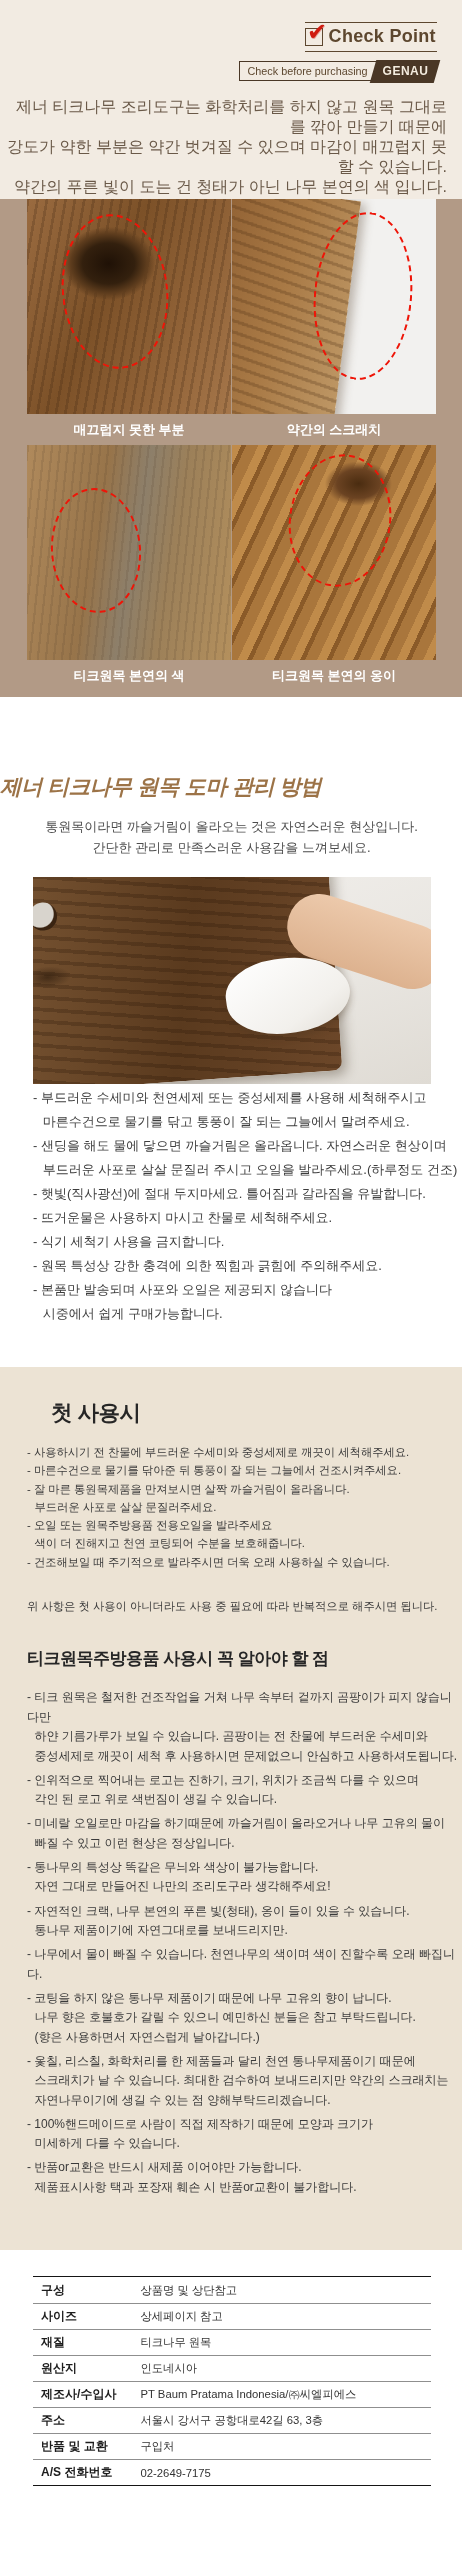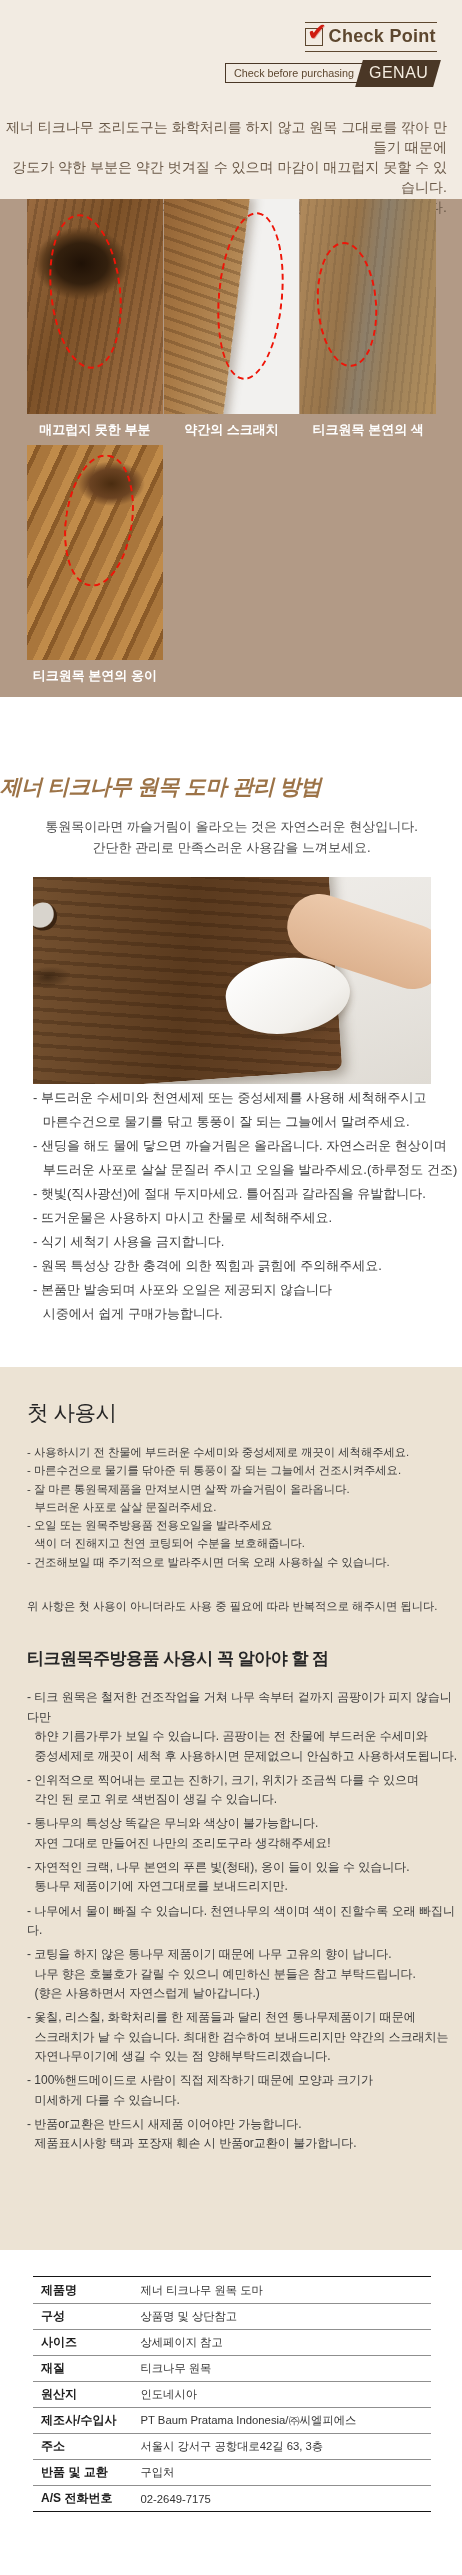--- a/index.html
+++ b/index.html
@@ -19,7 +19,7 @@
   .hd-badge-box { border:1.1px solid #4a3726; color:#5d472f; font-size:10.8px; padding:2.7px 9.7px 3.2px 7.5px; display:inline-block; background:transparent; }
   .genau { position:relative; display:inline-block; margin-left:-5.4px; padding:4.3px 8.6px 4.8px 9.7px; }
   .genau::before { content:""; position:absolute; inset:0; background:#4a3726; transform:skewX(-16deg); }
-  .genau-label { position:relative; color:#f4ecdf; font-size:16px; font-weight:normal; letter-spacing:0.5px; }
+  .genau-label { position:relative; color:#f4ecdf; font-size:12px; font-weight:bold; letter-spacing:0.5px; }
   .hd-intro { margin:30px 16px 0 0; font-size:14px; line-height:20px; color:#6a5948; }
 
   

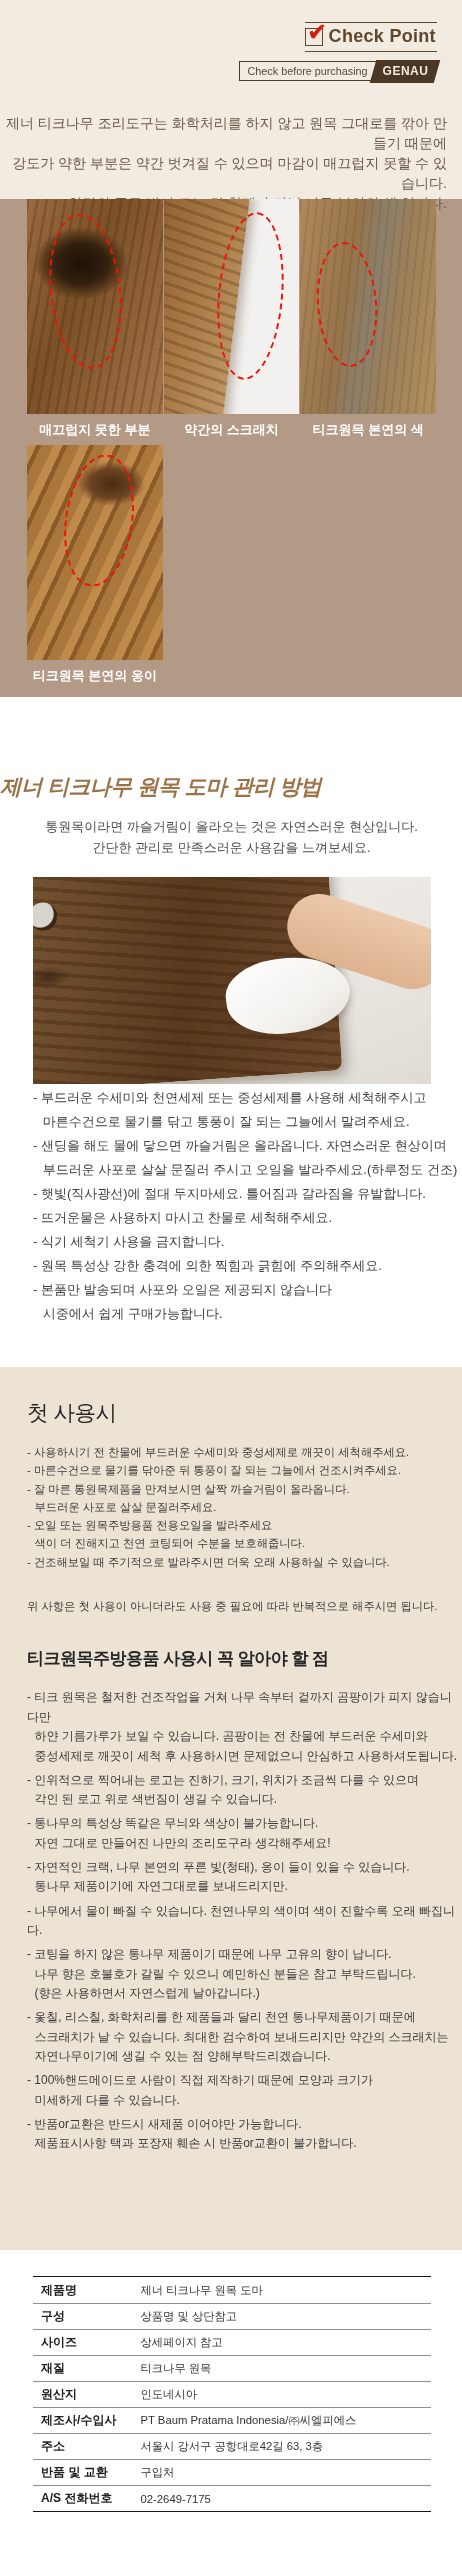--- a/index.html
+++ b/index.html
@@ -20,7 +20,7 @@
   .genau { position:relative; display:inline-block; margin-left:-5.4px; padding:4.3px 8.6px 4.8px 9.7px; }
   .genau::before { content:""; position:absolute; inset:0; background:#4a3726; transform:skewX(-16deg); }
   .genau-label { position:relative; color:#f4ecdf; font-size:12px; font-weight:bold; letter-spacing:0.5px; }
-  .hd-intro { margin:30px 16px 0 0; font-size:14px; line-height:20px; color:#6a5948; }
+  .hd-intro { margin:14px 16px 0 0; font-size:16px; line-height:20px; color:#6a5948; }
 
   
   .sec-grid { height:498px; background:#b29a86; padding:0 27px; }

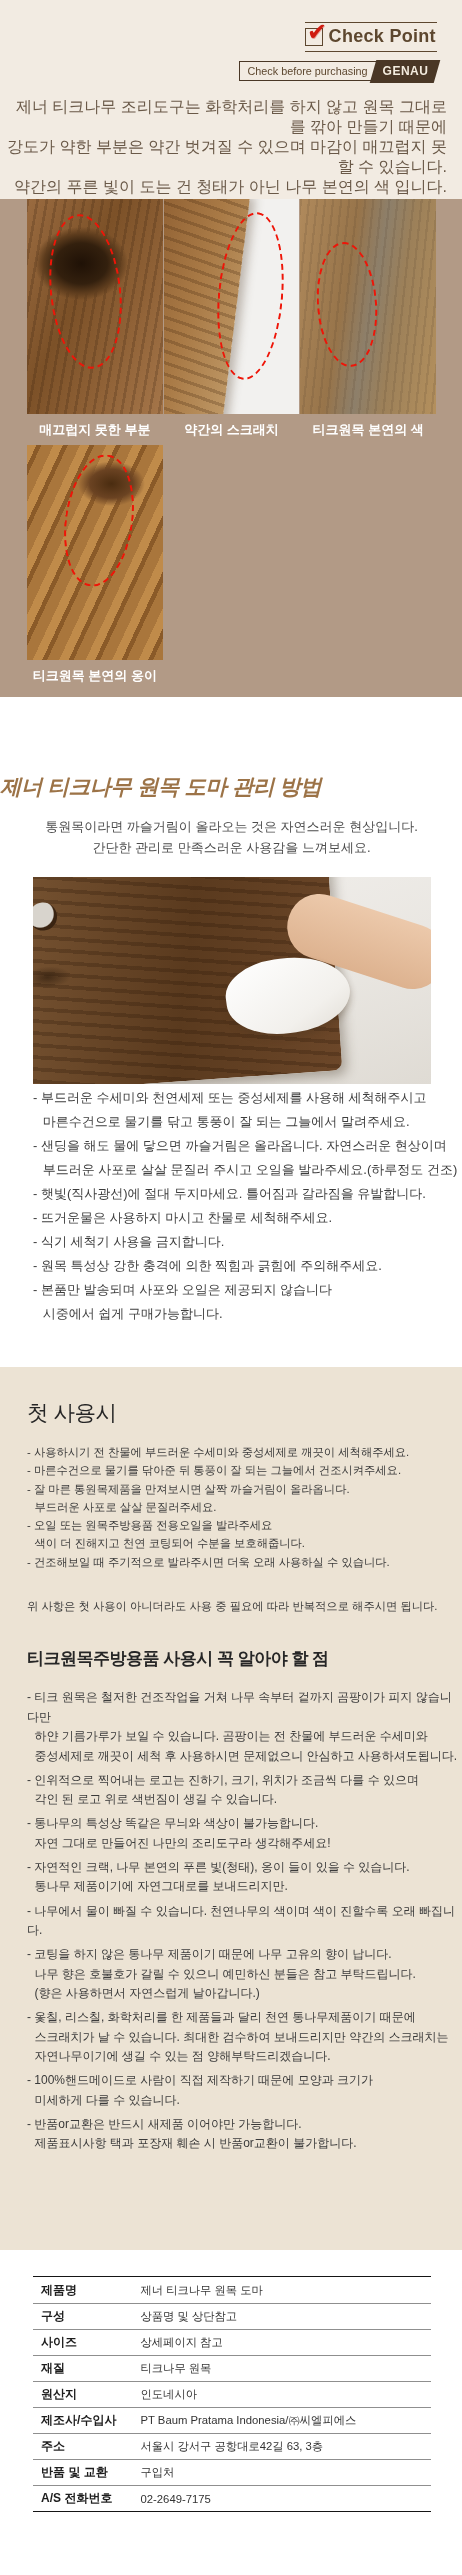--- a/index.html
+++ b/index.html
@@ -24,7 +24,7 @@
 
   
   .sec-grid { height:498px; background:#b29a86; padding:0 27px; }
-  .grid2 { display:grid; grid-template-columns:1fr 1fr 1fr; column-gap:1px; }
+  .grid2 { display:grid; grid-template-columns:1fr 1fr; column-gap:1px; }
   .gcell { }
   .photo { position:relative; height:215px; overflow:hidden; background:#8a5f3c; }
   .photo .circle { position:absolute; border:2.2px dashed #ee1508; border-radius:50%; }

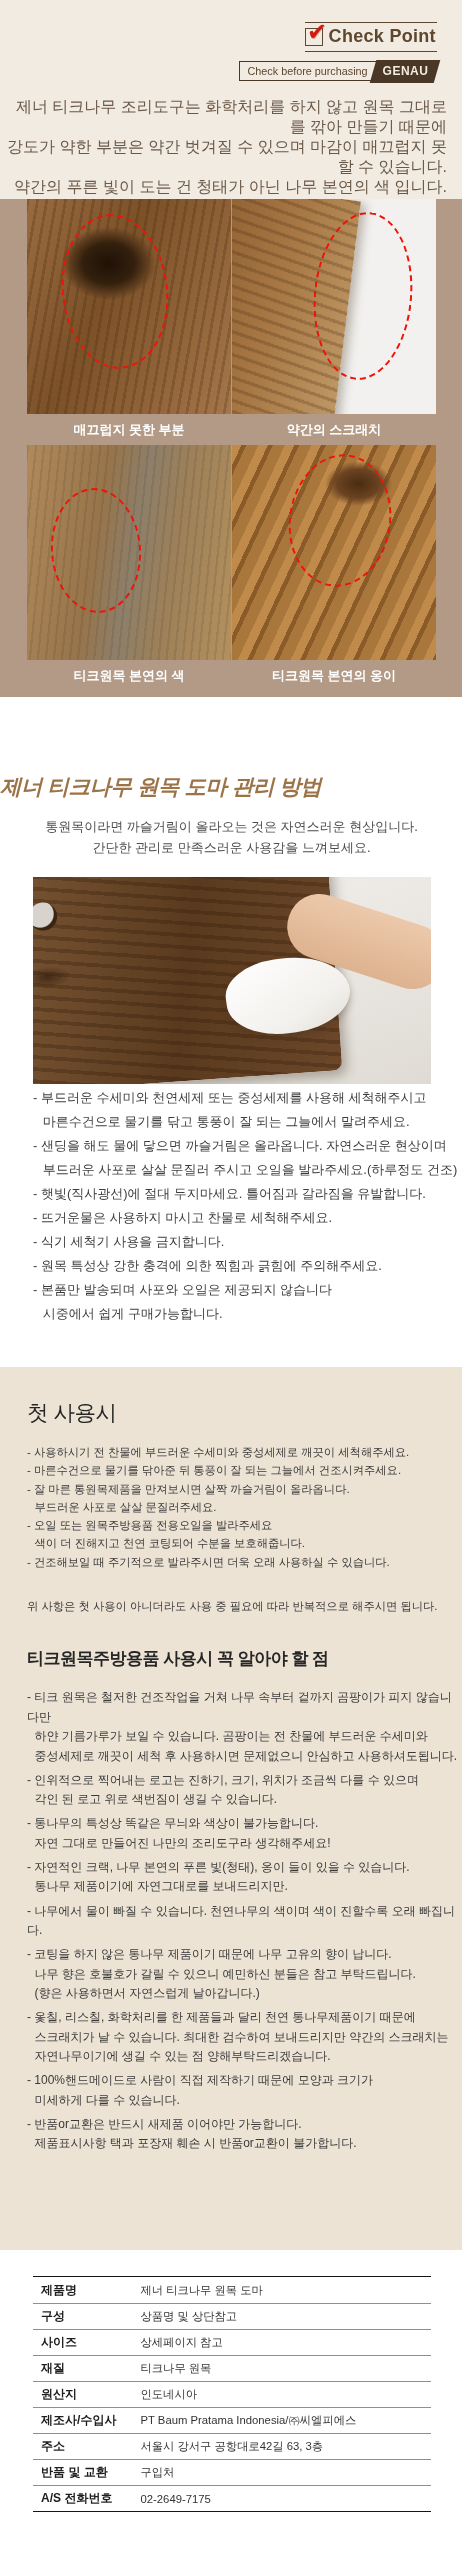--- a/index.html
+++ b/index.html
@@ -78,7 +78,7 @@
 
   
   .sec-beige { height:883px; background:#ece3d4; padding:31px 0 0 27px; }
-  .fu-title { font-size:21.5px; font-weight:normal; color:#262626; letter-spacing:-0.5px; }
+  .fu-title { font-size:21.5px; font-weight:bold; color:#262626; letter-spacing:-0.5px;margin-left:24px; }
   .fu-list { margin-top:16px; font-size:11.3px; line-height:18.3px; color:#3a3a3a; }
   .fu-list .ln + .ln { padding-left:7.5px; }
   .fu-note { margin-top:28px; font-size:11.3px; color:#3a3a3a; }

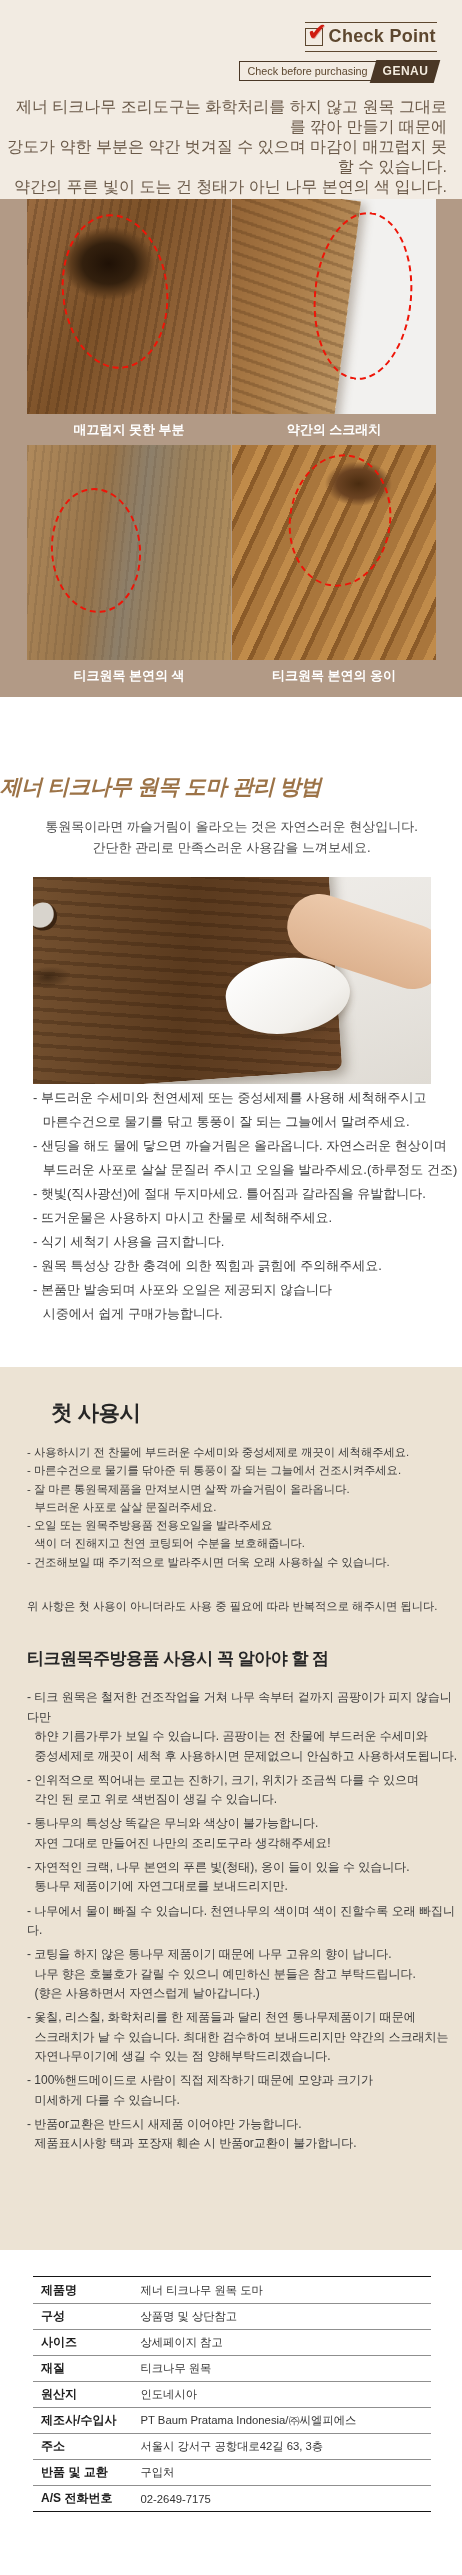--- a/index.html
+++ b/index.html
@@ -271,6 +271,12 @@
           </div>
         </div>
 
+        <div class="bitem">
+          <div>
+            <div class="ln">- 미네랄 오일로만 마감을 하기때문에 까슬거림이 올라오거나 나무 고유의 물이</div>
+            <div class="ln">빠질 수 있고 이런 현상은 정상입니다.</div>
+          </div>
+        </div>
 
         <div class="bitem">
           <div>

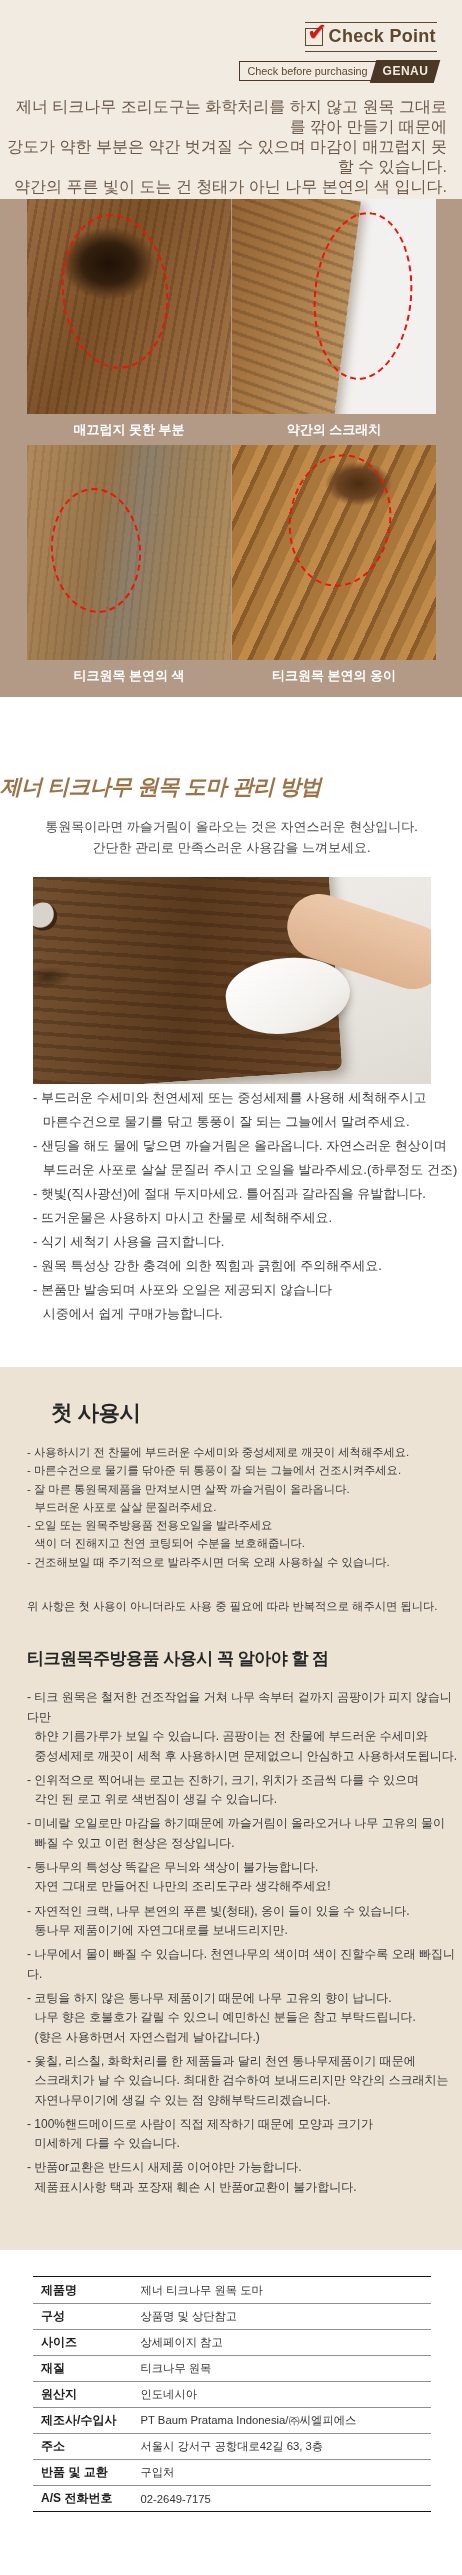--- a/index.html
+++ b/index.html
@@ -333,10 +333,6 @@
   <div class="sec-table">
     <div class="spec">
 
-        <div class="srow">
-          <div class="slabel">제품명</div>
-          <div class="svalue">제너 티크나무 원목 도마</div>
-        </div>
 
         <div class="srow">
           <div class="slabel">구성</div>

